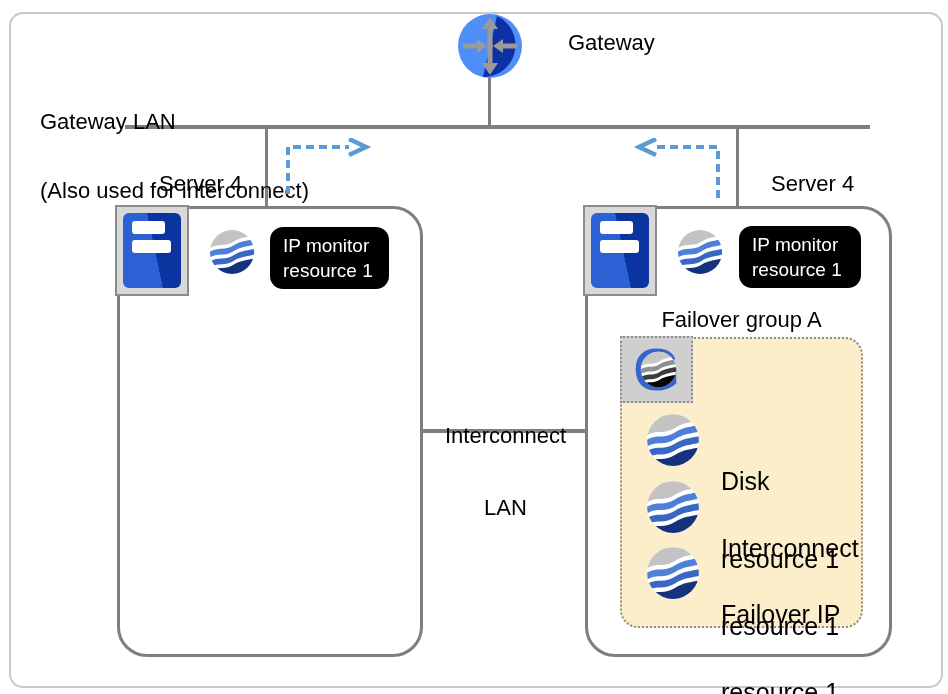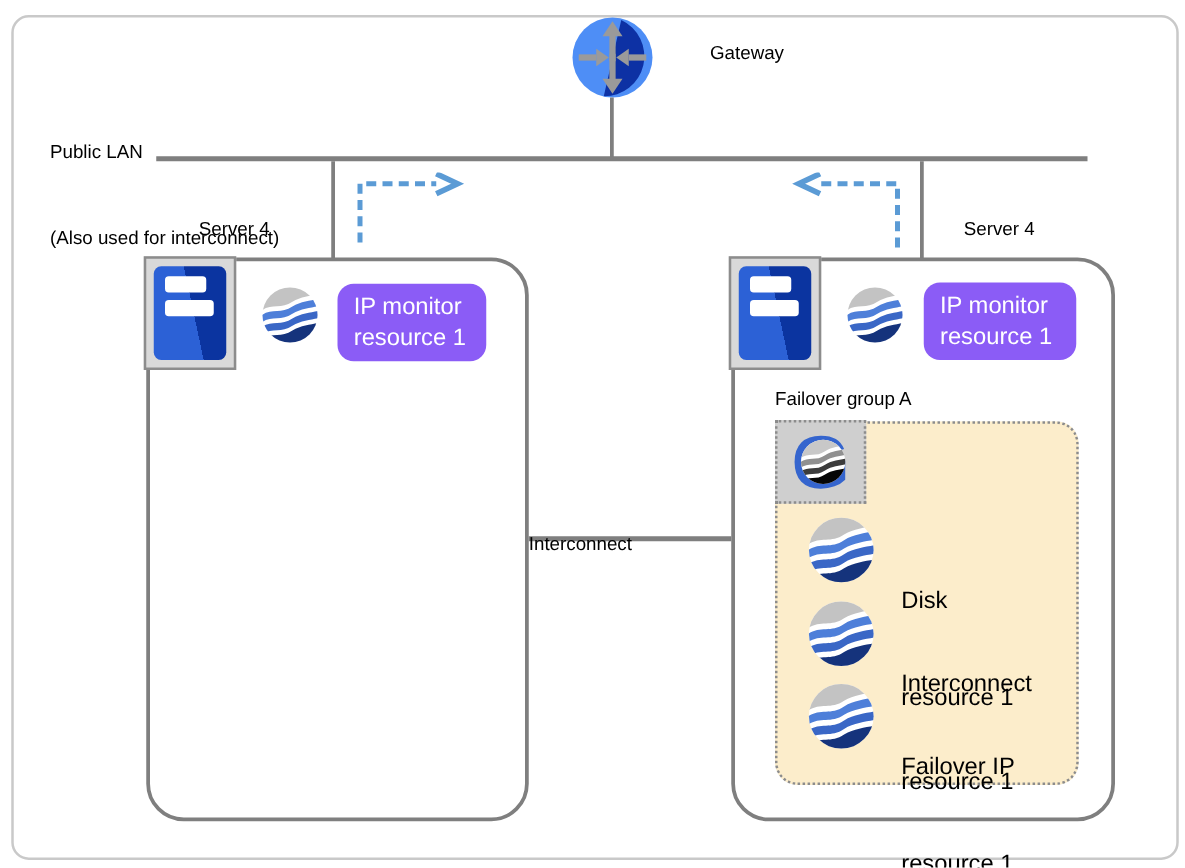--- a/index.html
+++ b/index.html
@@ -8,7 +8,7 @@
   .abs{position:absolute;}
   .canvas-border{left:9px;top:12px;width:934px;height:676px;
        border:2px solid #C9C9C9;border-radius:14px;box-sizing:border-box;}
-  .lbl{font-size:15px;line-height:23px;white-space:pre;}
+  .lbl{font-size:22px;line-height:23px;white-space:pre;}
   .gray-line{background:#7F7F7F;}
   .server-box{border:3px solid #7F7F7F;border-radius:30px;background:#fff;box-sizing:border-box;}
   .srv-icon{background:#D9D9D9;border:2px solid #8C8C8C;box-sizing:border-box;}

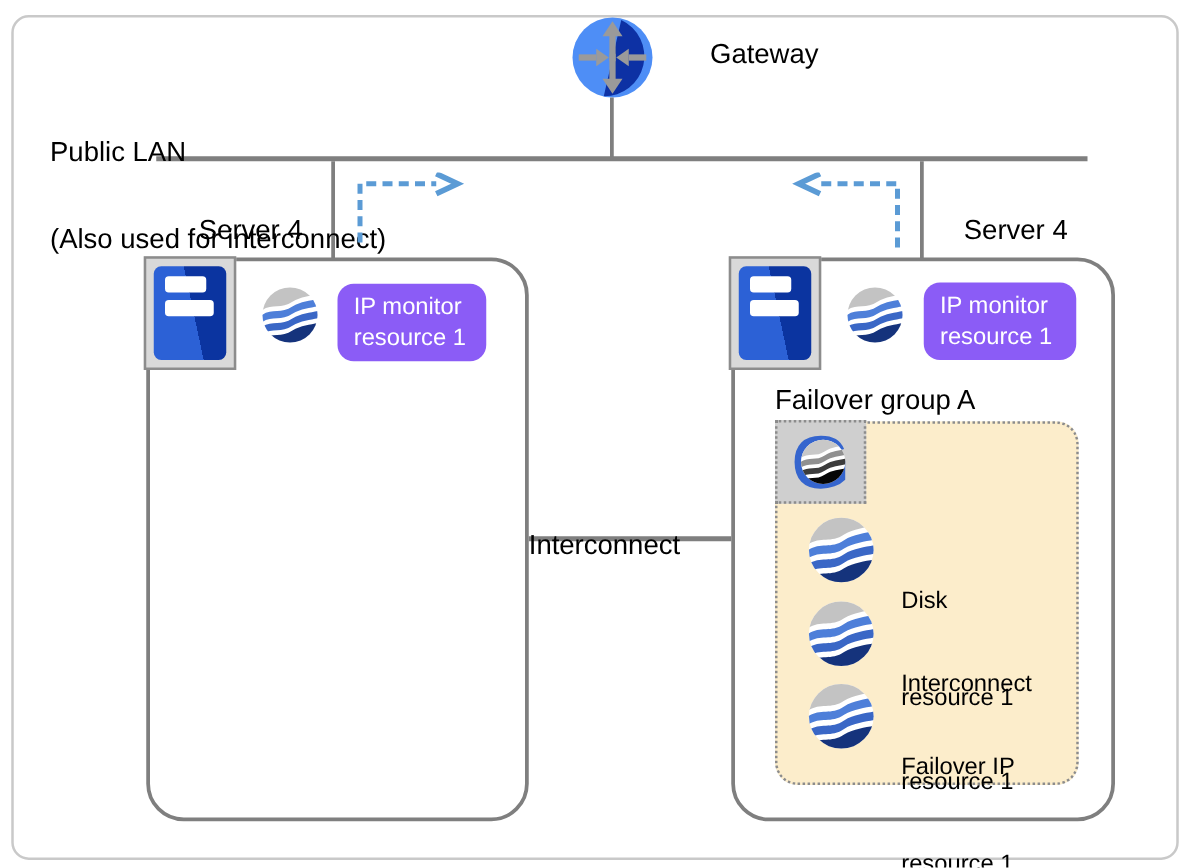--- a/index.html
+++ b/index.html
@@ -78,7 +78,7 @@
 <div class="abs gray-line" style="left:423px;top:429px;width:162px;height:4px"></div>
 
 <div class="abs lbl" style="left:40px;top:64px">
-  <div>Public LAN</div>
+  <div>Gateway LAN</div>
   <div>(Also used for interconnect)</div>
 </div>
 

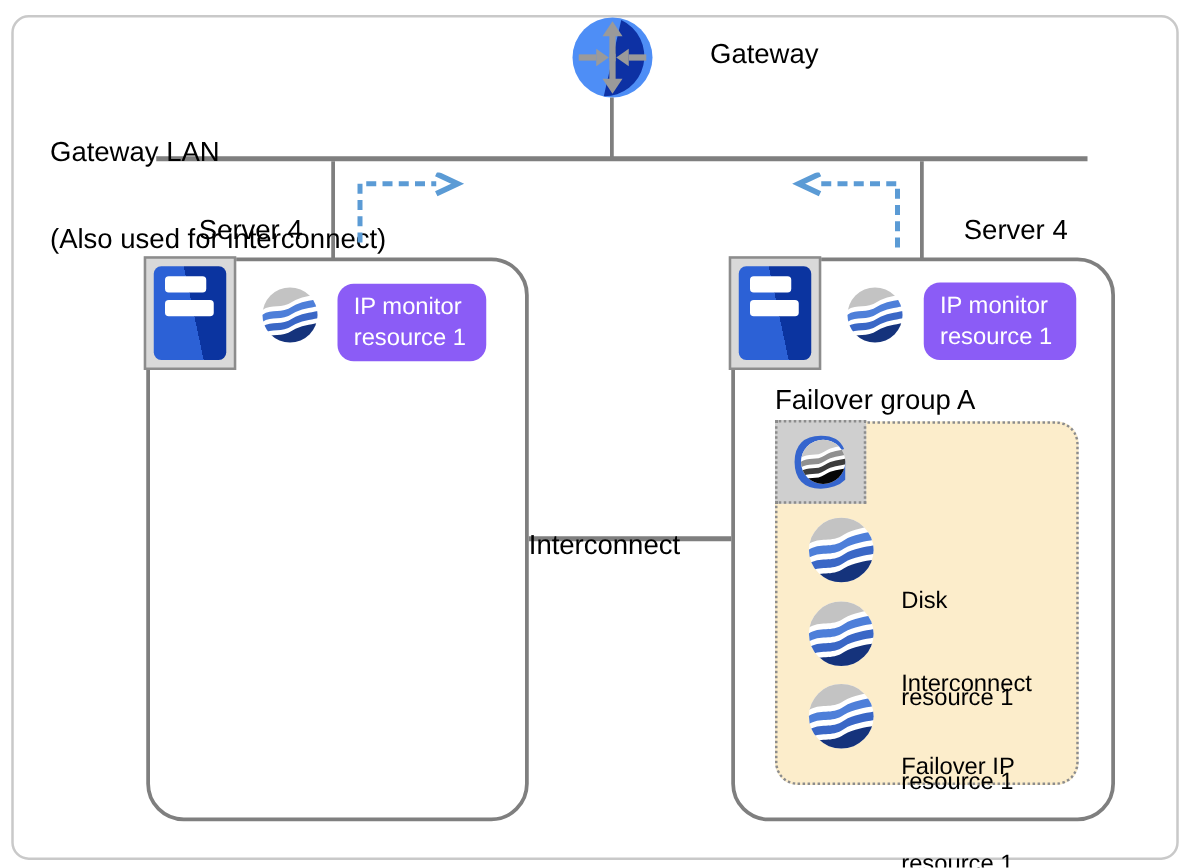--- a/index.html
+++ b/index.html
@@ -15,7 +15,7 @@
   .srv-blue{position:absolute;left:6px;top:6px;width:58px;height:75px;border-radius:6px;
        background:linear-gradient(78deg,#2C61D6 0%,#2C61D6 54%,#0B34A0 54%);}
   .srv-bar{position:absolute;background:#fff;border-radius:3px;height:13px;}
-  .badge{background:#8b5cf6;border-radius:13px;color:#fff;font-size:19px;line-height:25px;
+  .badge{background:#000000;border-radius:13px;color:#fff;font-size:19px;line-height:25px;
        padding:6px 0 0 13px;box-sizing:border-box;}
   .fo-box{background:#FCEDCB;border:2px dotted #8C8C8C;border-radius:18px;box-sizing:border-box;}
   .g-square{background:#CFCFCF;border:2px dotted #8C8C8C;box-sizing:border-box;}

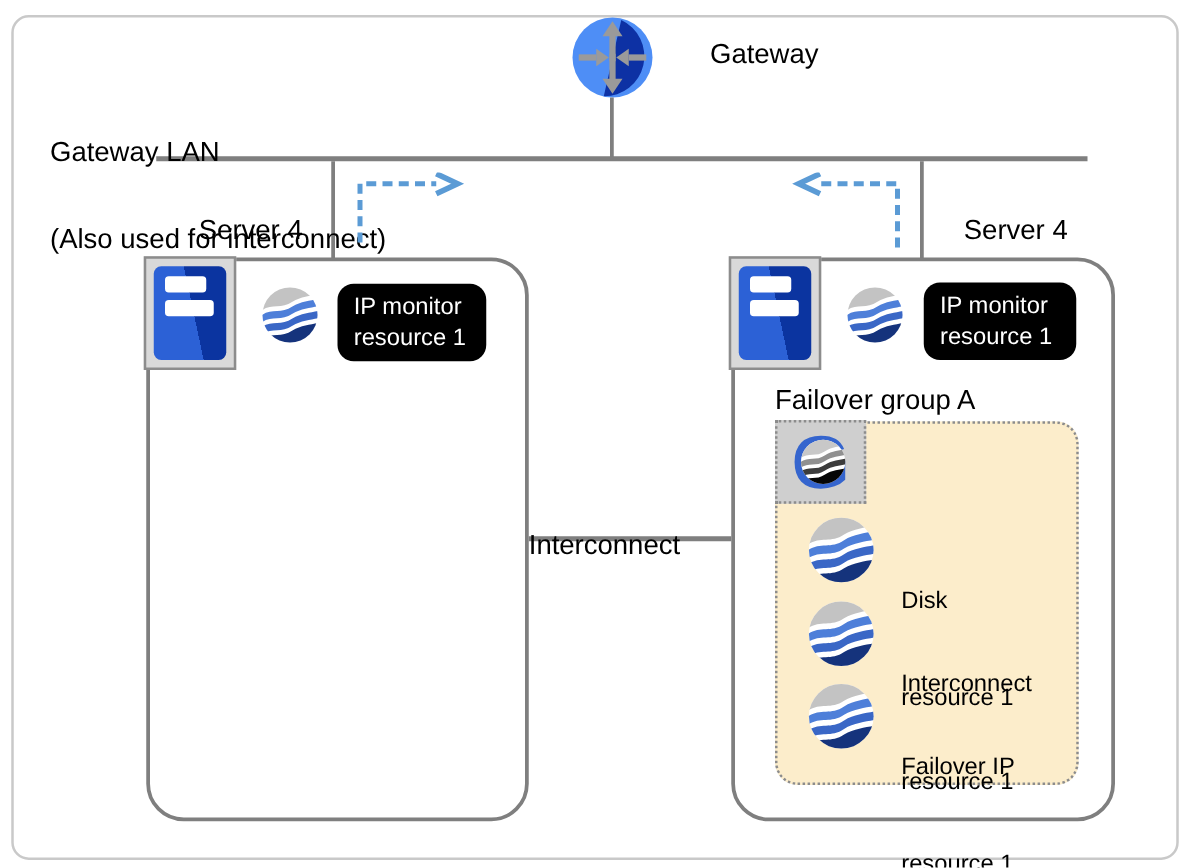--- a/index.html
+++ b/index.html
@@ -22,7 +22,7 @@
   .g-letter{position:absolute;left:0;top:-2px;width:100%;text-align:center;
        font-size:60px;font-weight:bold;line-height:67px;color:#3565CE;}
   .res-text{font-size:19px;line-height:26px;white-space:pre;}
-  .center{}
+  .center{text-align:center;}
 </style>
 </head>
 <body>

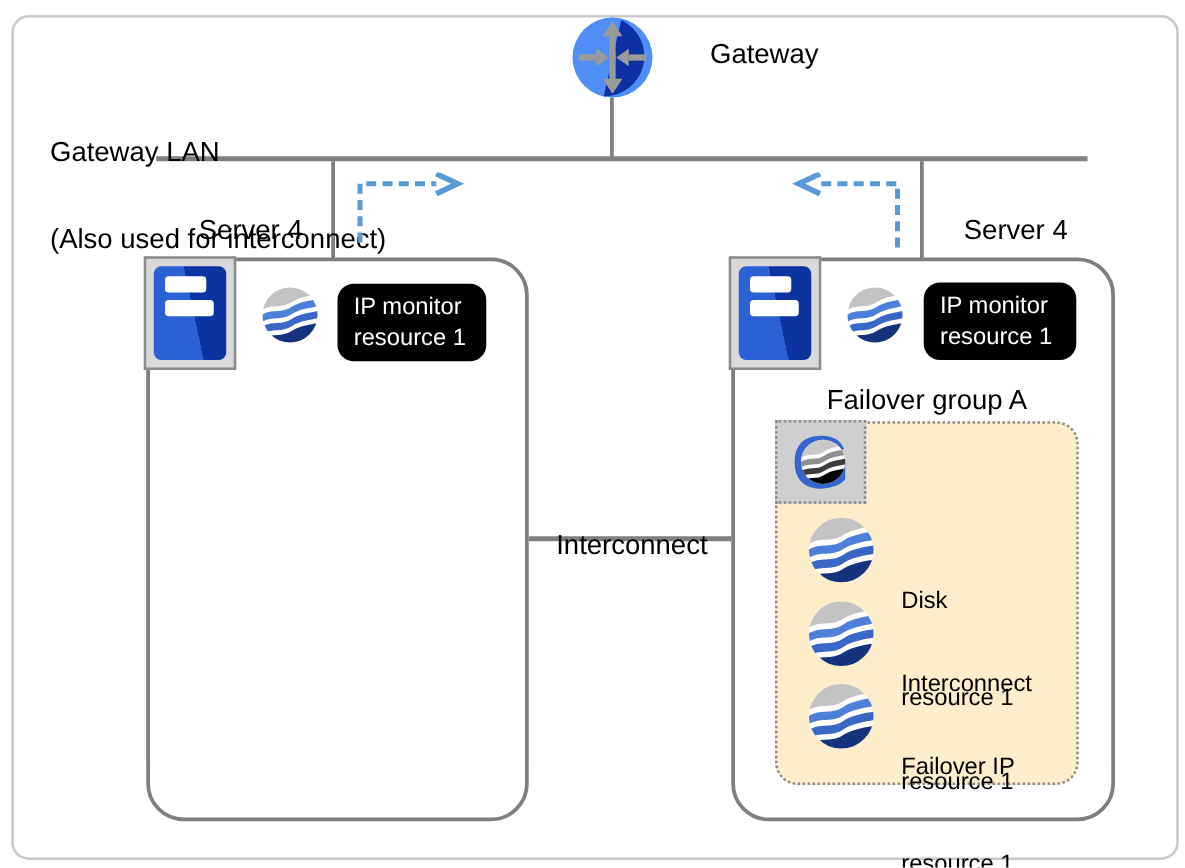--- a/index.html
+++ b/index.html
@@ -21,7 +21,7 @@
   .g-square{background:#CFCFCF;border:2px dotted #8C8C8C;box-sizing:border-box;}
   .g-letter{position:absolute;left:0;top:-2px;width:100%;text-align:center;
        font-size:60px;font-weight:bold;line-height:67px;color:#3565CE;}
-  .res-text{font-size:19px;line-height:26px;white-space:pre;}
+  .res-text{font-size:25px;line-height:26px;white-space:pre;}
   .center{text-align:center;}
 </style>
 </head>

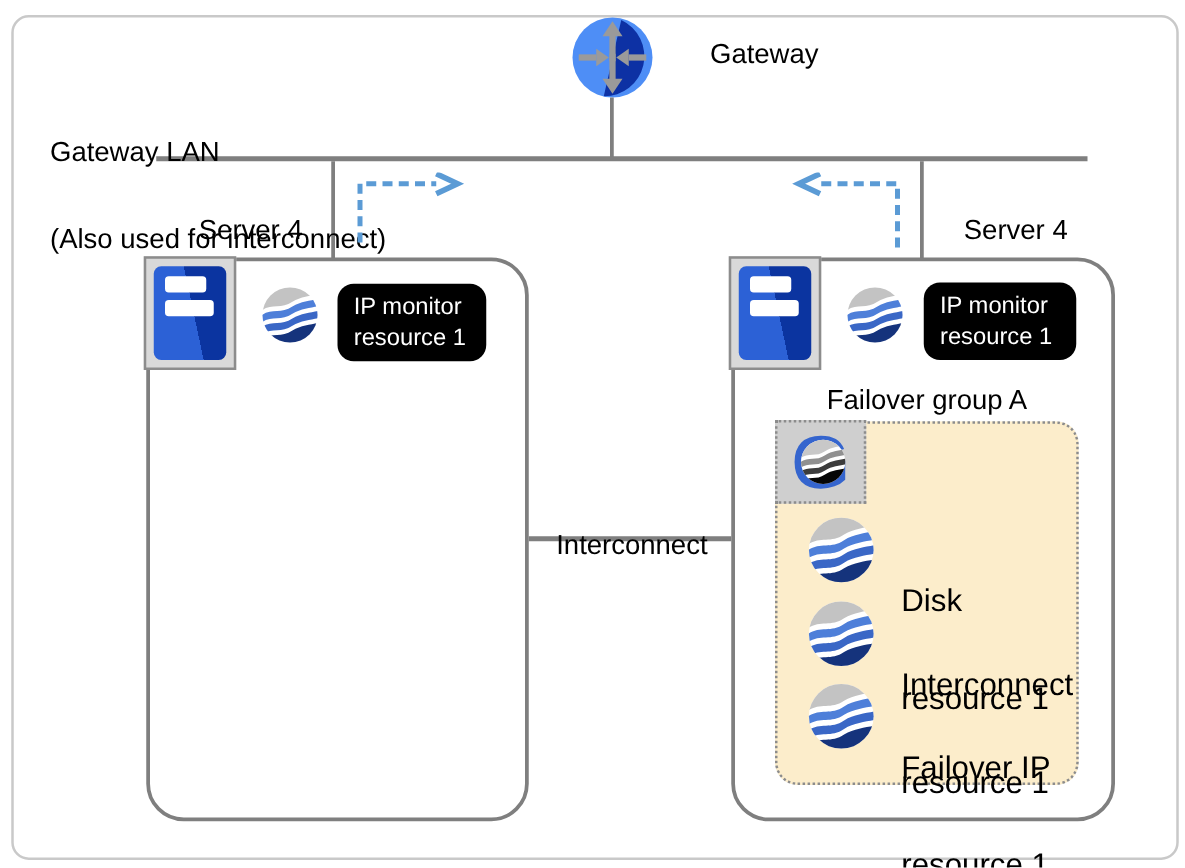--- a/index.html
+++ b/index.html
@@ -126,6 +126,7 @@
 
 <div class="abs lbl center" style="left:423px;top:376px;width:165px;line-height:24px">
   <div>Interconnect</div>
+  <div>LAN</div>
 </div>
 
 <div class="abs lbl center" style="left:620px;top:308px;width:243px">Failover group A</div>

